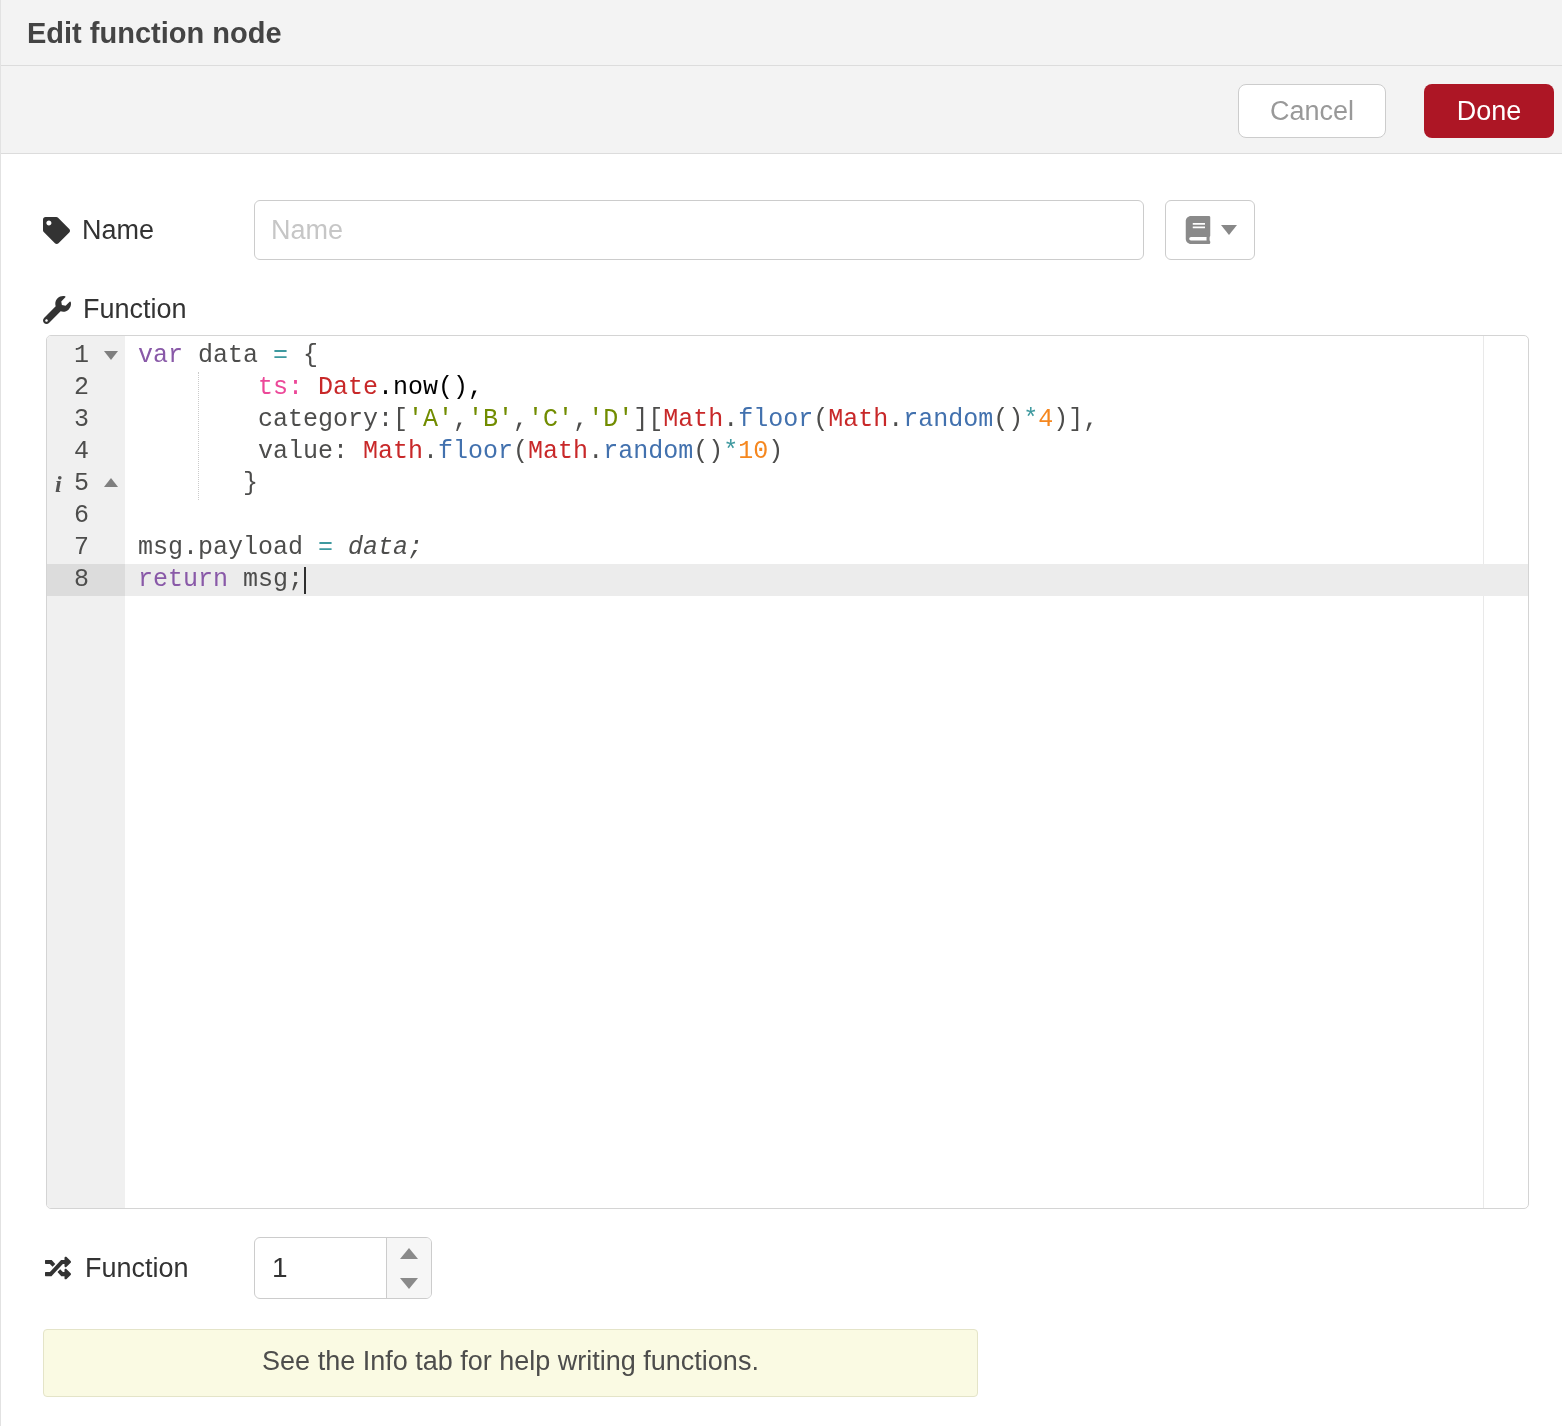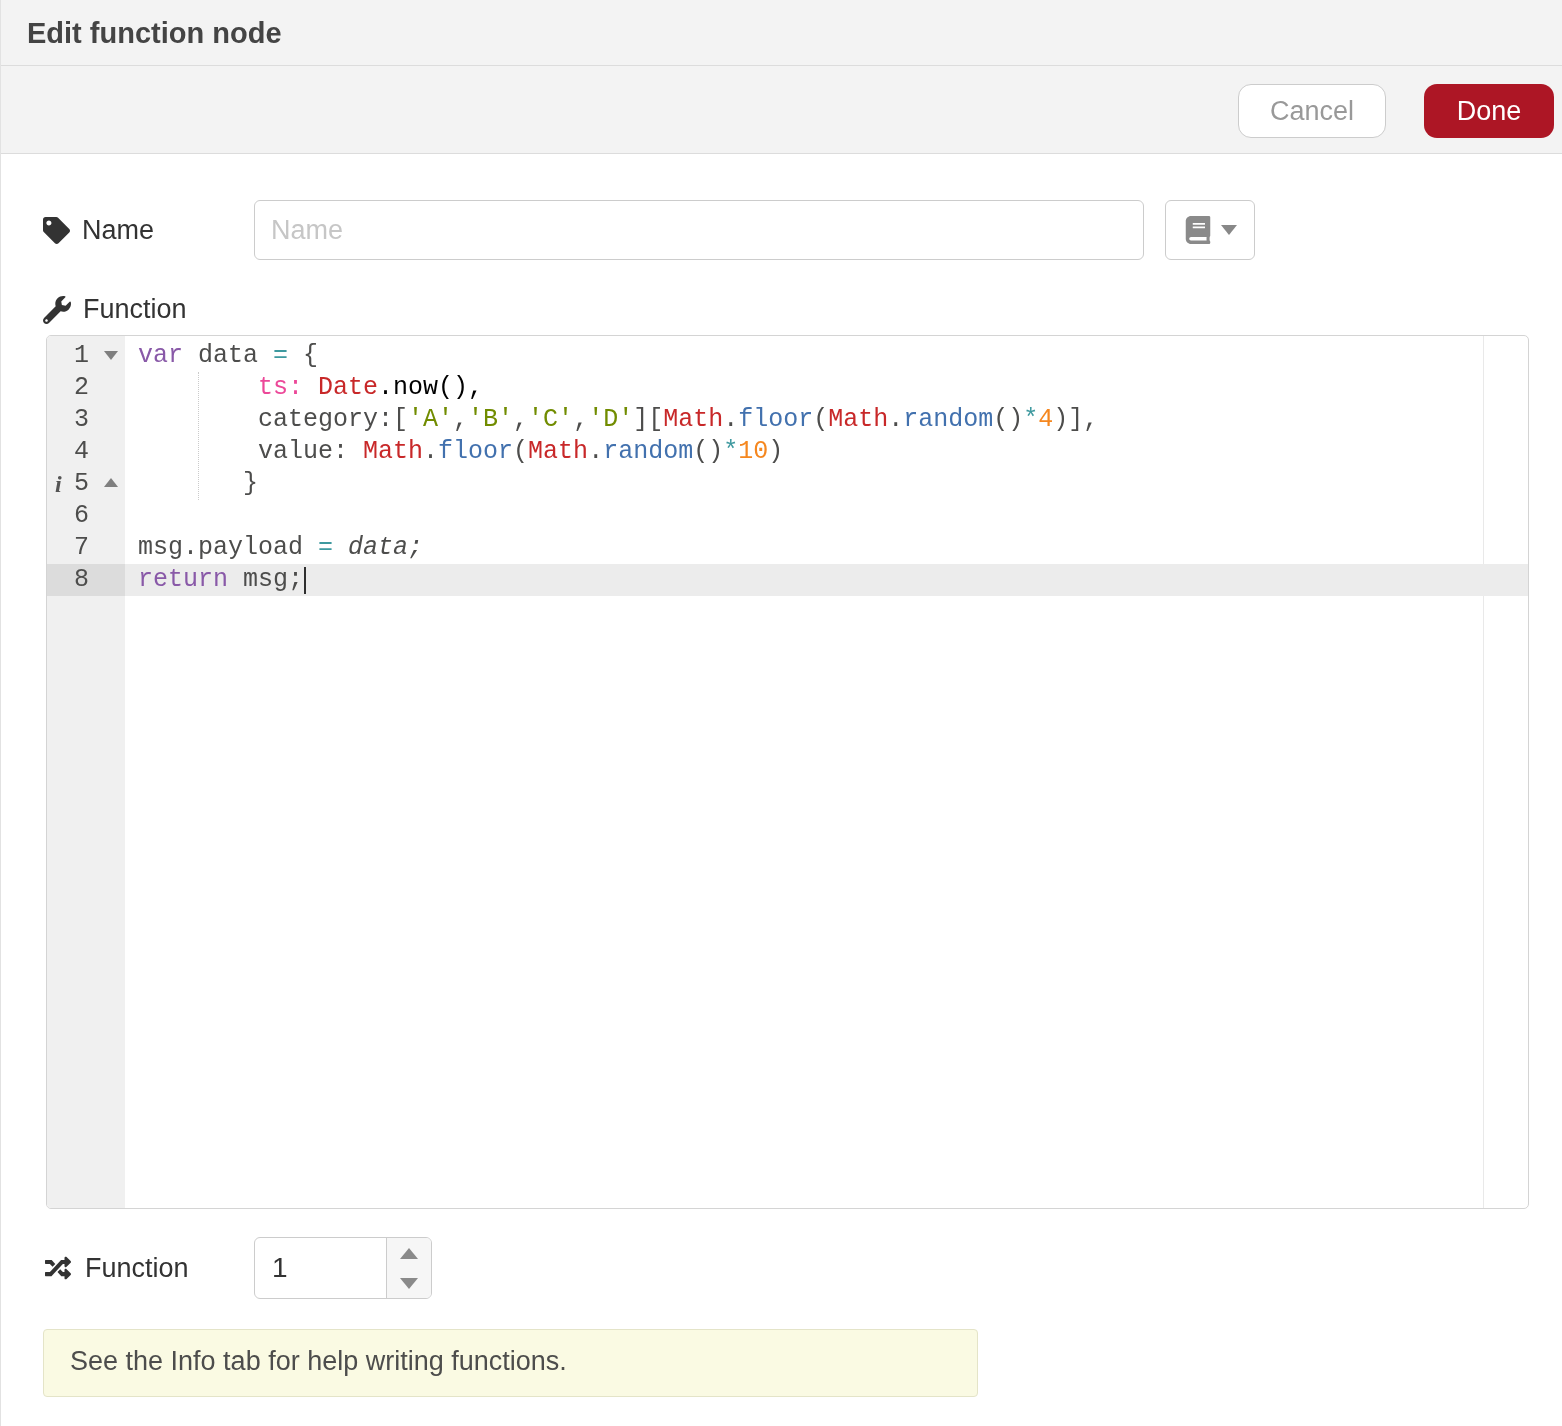--- a/index.html
+++ b/index.html
@@ -25,7 +25,7 @@
   .btn {
     position: absolute; top: 18px; height: 54px;
     font-family: "Liberation Sans", sans-serif;
-    font-size: 27px; border-radius: 13px; cursor: pointer;
+    font-size: 27px; border-radius: 8px; cursor: pointer;
     text-align: center;
   }
   .btn-cancel {

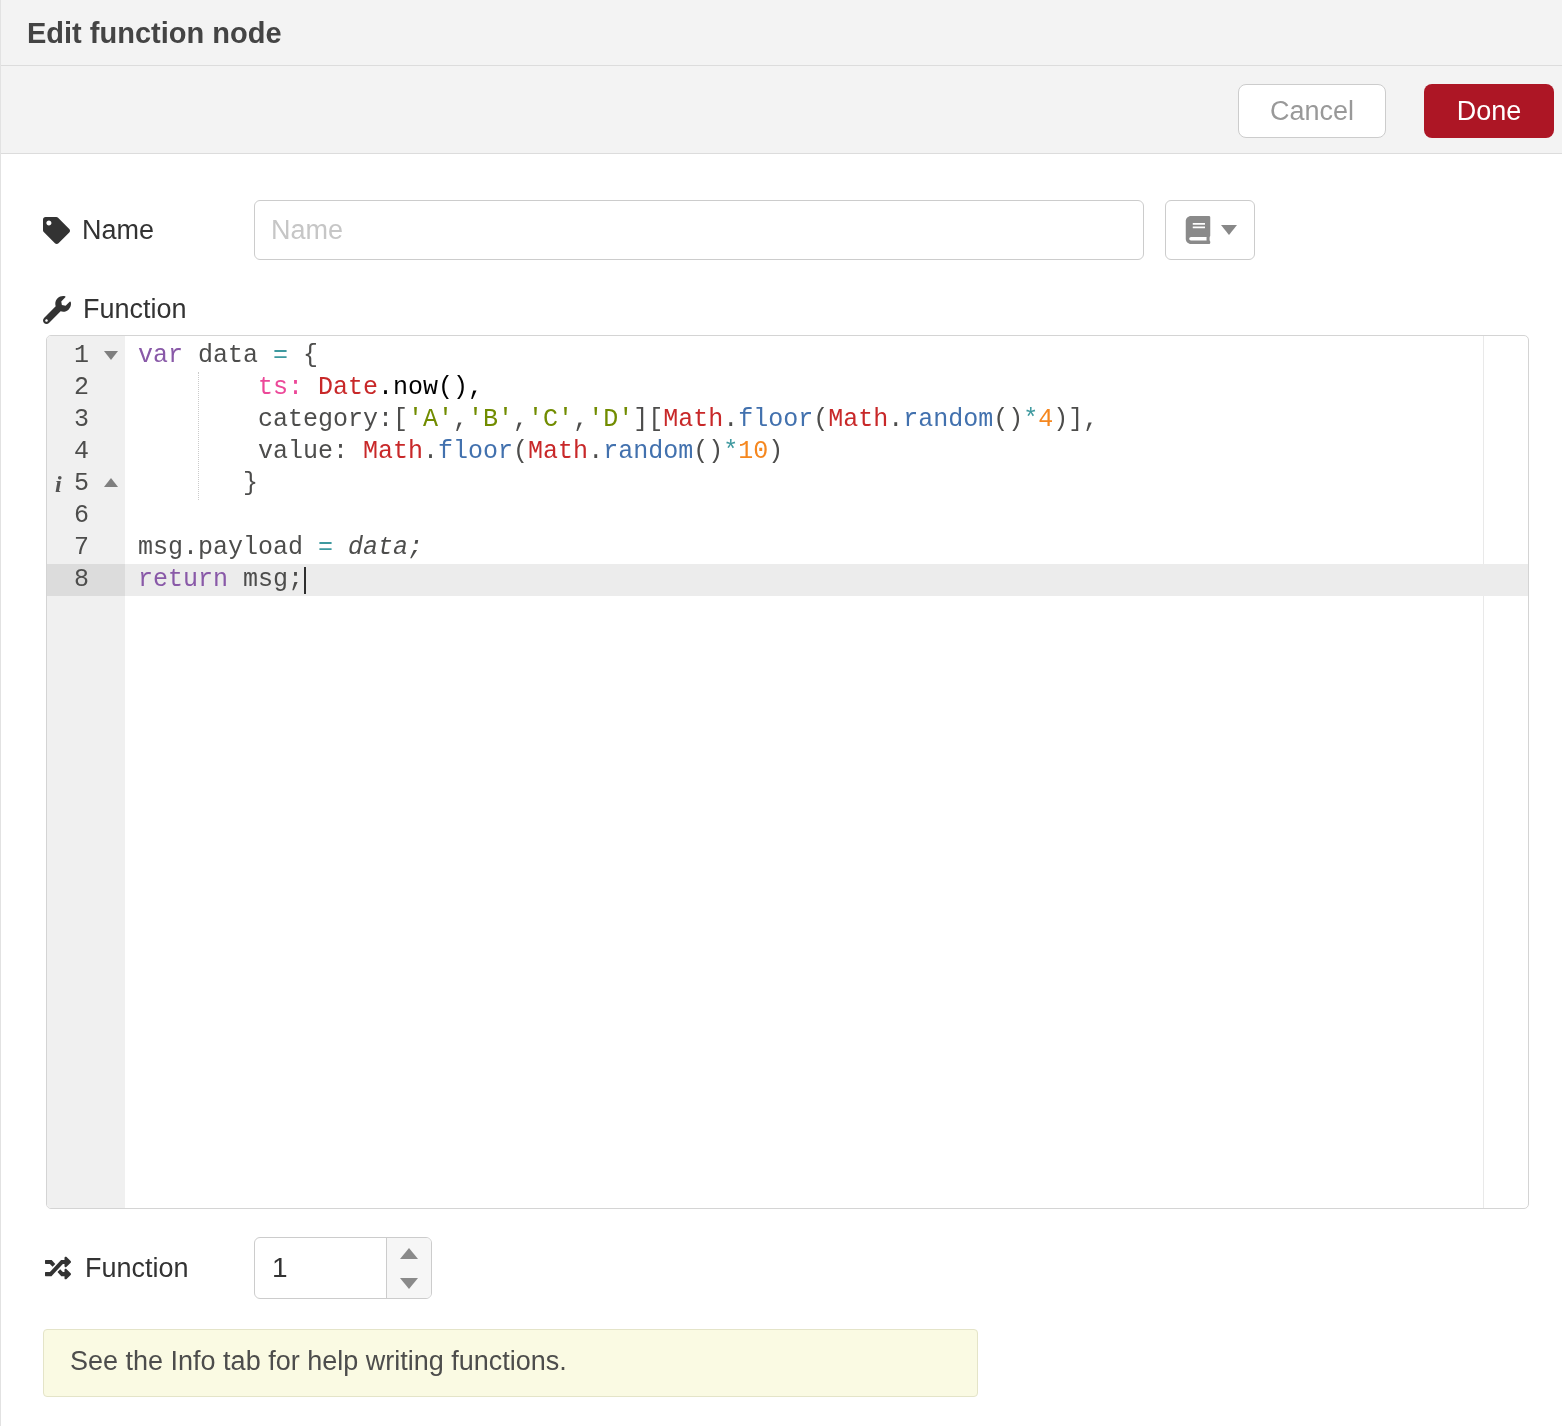--- a/index.html
+++ b/index.html
@@ -134,7 +134,7 @@
   .tip {
     margin-top: 30px; width: 935px; min-height: 68px;
     background: #fafae3; border: 1px solid #e4e4c8; border-radius: 4px;
-    font-size: 27px; color: #4d4d4c; padding: 16px 26px;
+    font-size: 27px; color: #4d4d4c; padding: 16px 26px; text-align: center;
   }
 </style>
 </head>

